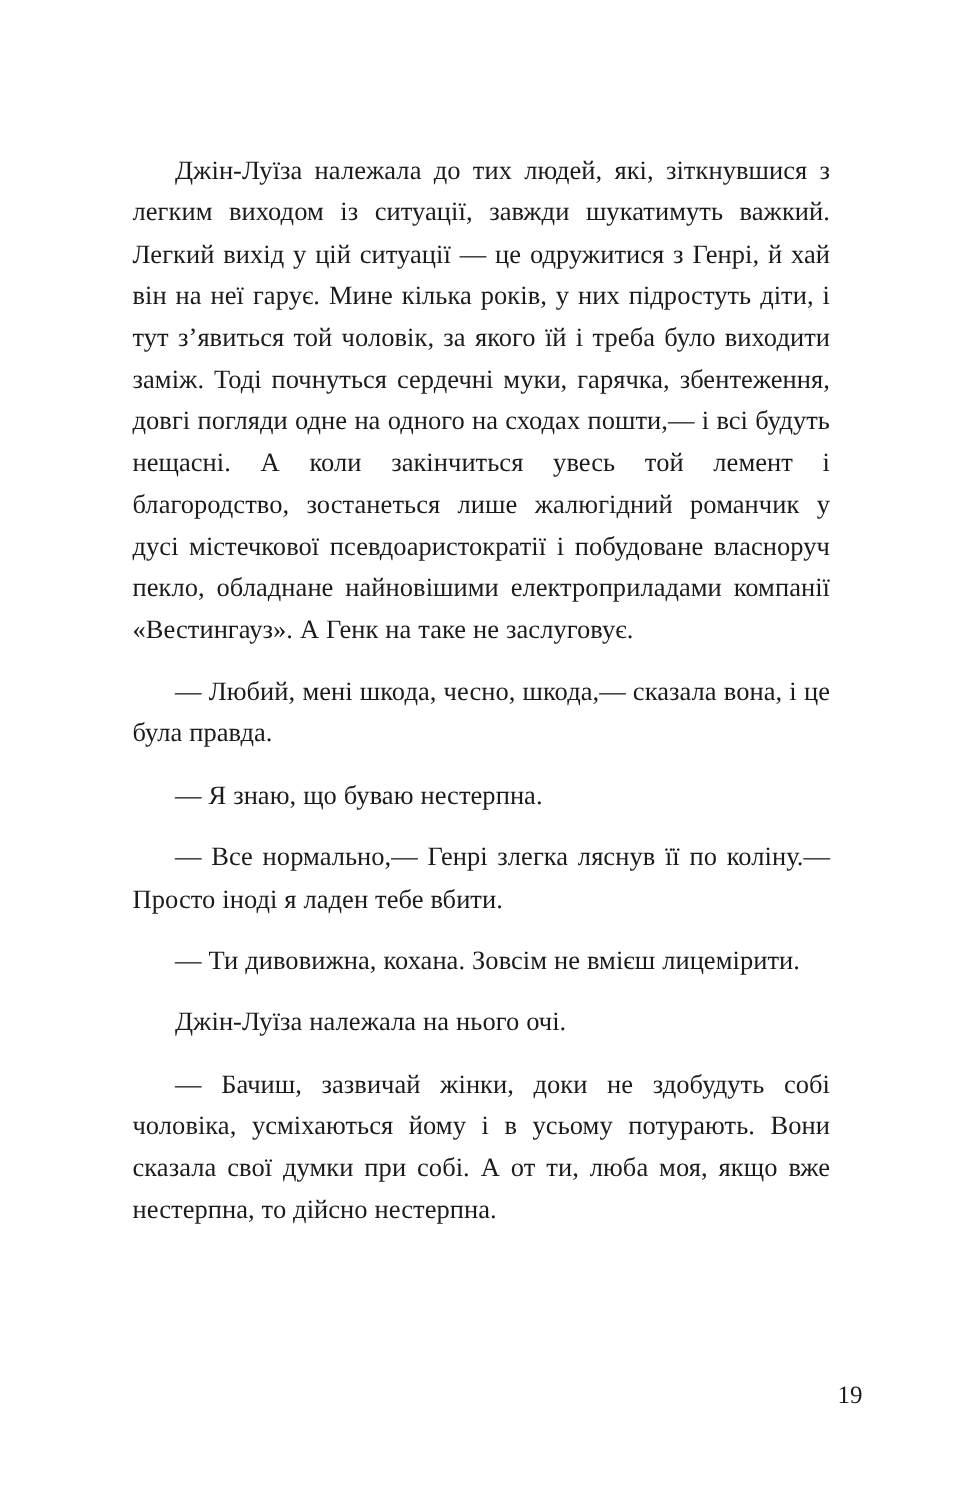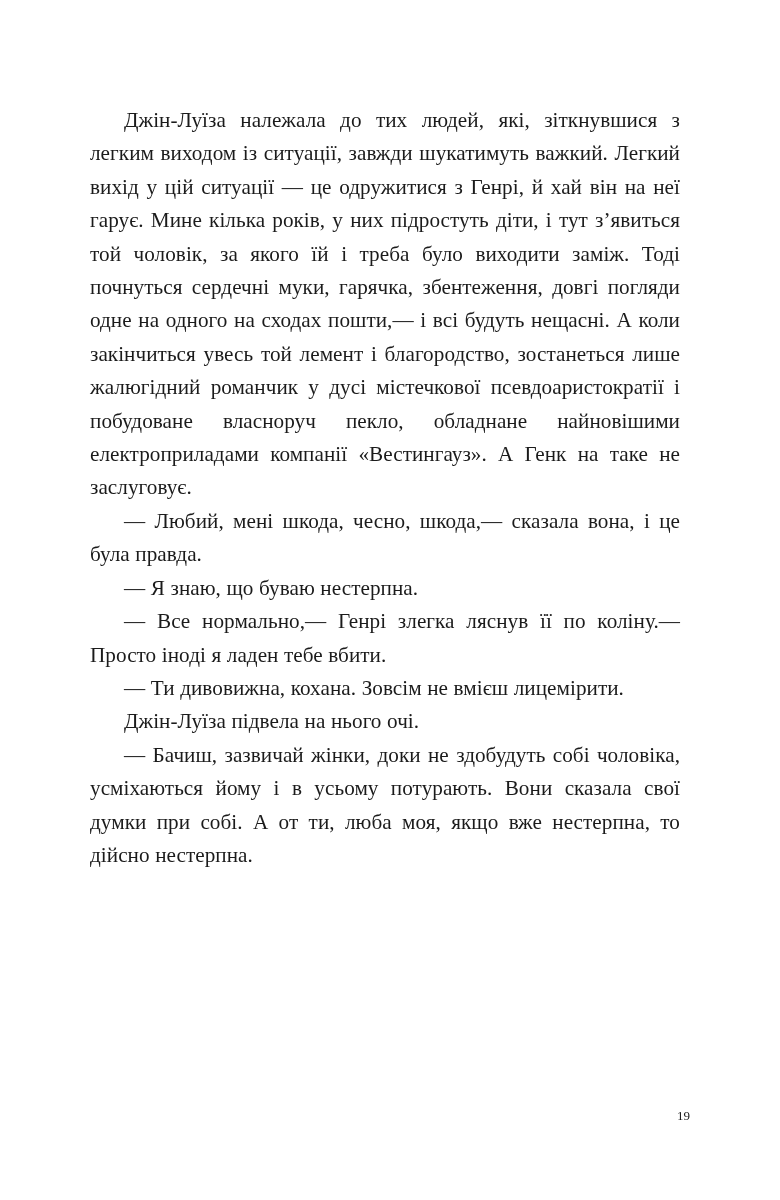--- a/index.html
+++ b/index.html
@@ -35,7 +35,7 @@
   }
 
   .para {
-    margin: 0;
+    margin: 16px;
     font-size: 21.2px;
     line-height: 33.4px;
     text-align: justify;

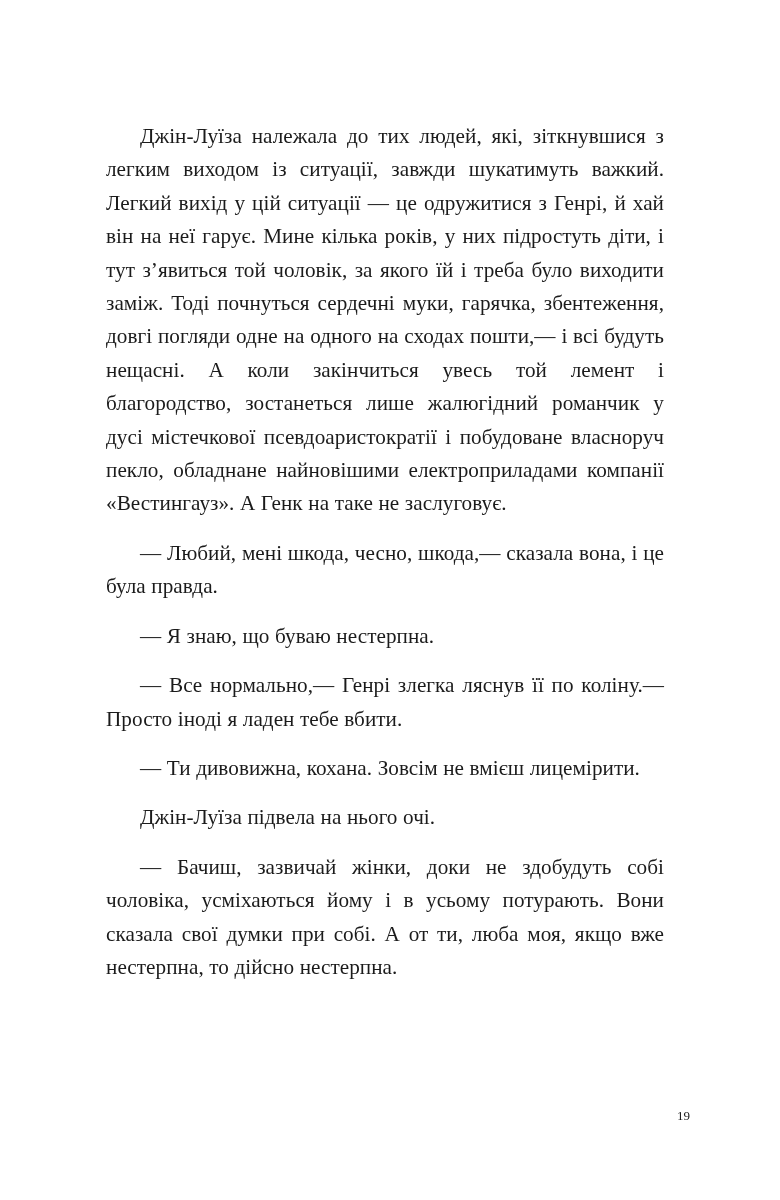--- a/index.html
+++ b/index.html
@@ -74,7 +74,7 @@
     <p class="para">— Я знаю, що буваю нестерпна.</p>
     <p class="para">— Все нормально,— Генрі злегка ляснув її по коліну.— Просто іноді я ладен тебе вбити.</p>
     <p class="para">— Ти дивовижна, кохана. Зовсім не вмієш лицемірити.</p>
-    <p class="para">Джін-Луїза підвела на нього очі.</p>
+    <p class="para">Джін-Луїза належала на нього очі.</p>
     <p class="para">— Бачиш, зазвичай жінки, доки не здобудуть собі чоловіка, усміхаються йому і в усьому потурають. Вони сказала свої думки при собі. А от ти, люба моя, якщо вже нестерпна, то дійсно нестерпна.</p>
   </div>
 

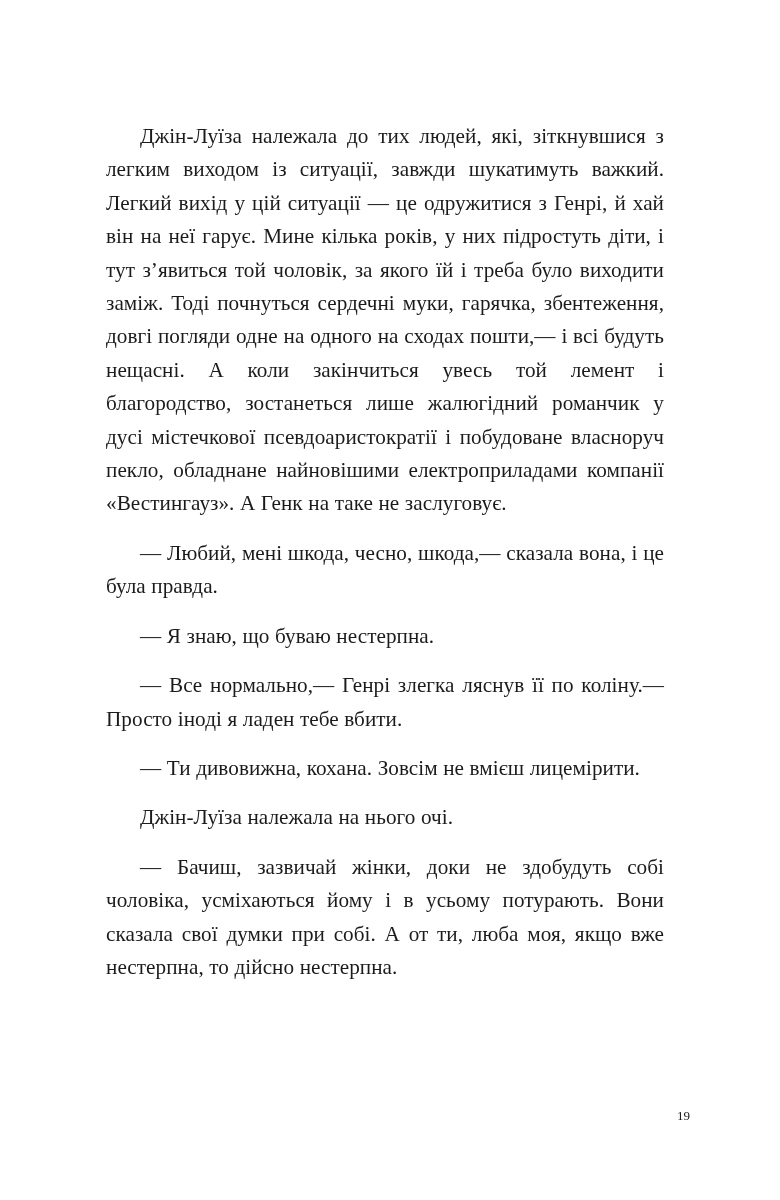--- a/index.html
+++ b/index.html
@@ -57,7 +57,7 @@
     top: 1104px;
     width: 690px;
     text-align: right;
-    font-size: 13px;
+    font-size: 20px;
     line-height: 24px;
     color: #1b1b1b;
     font-family: "Liberation Serif", "DejaVu Serif", serif;

